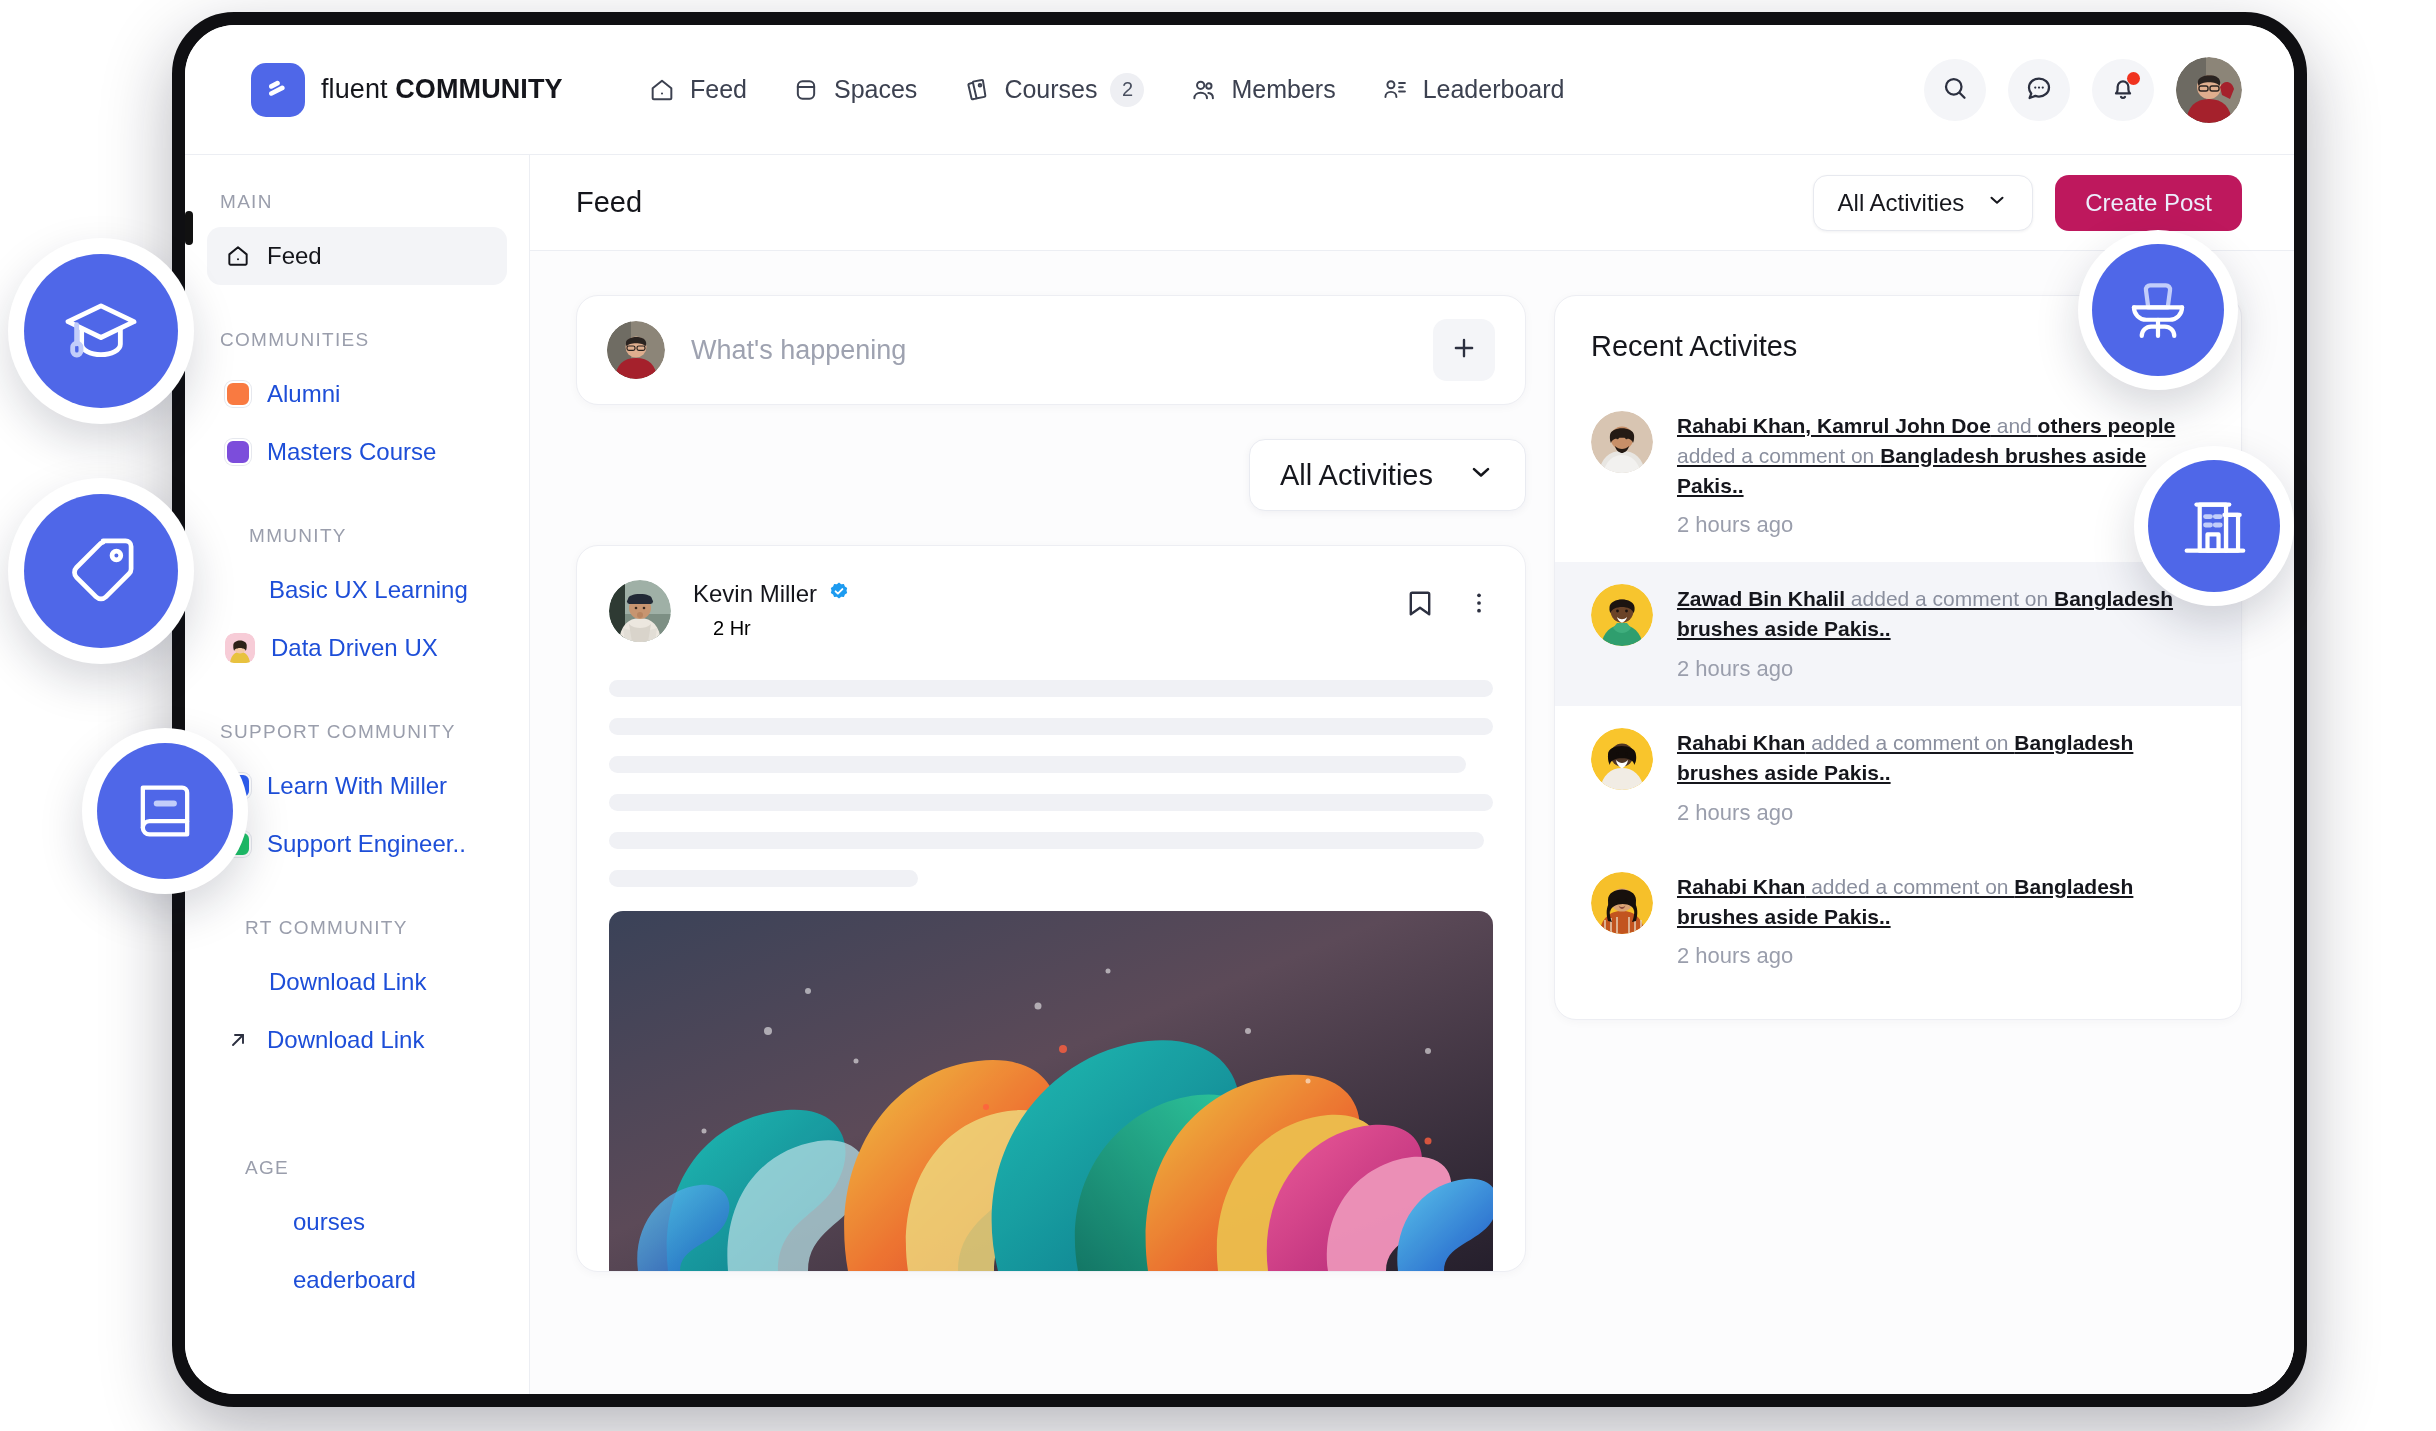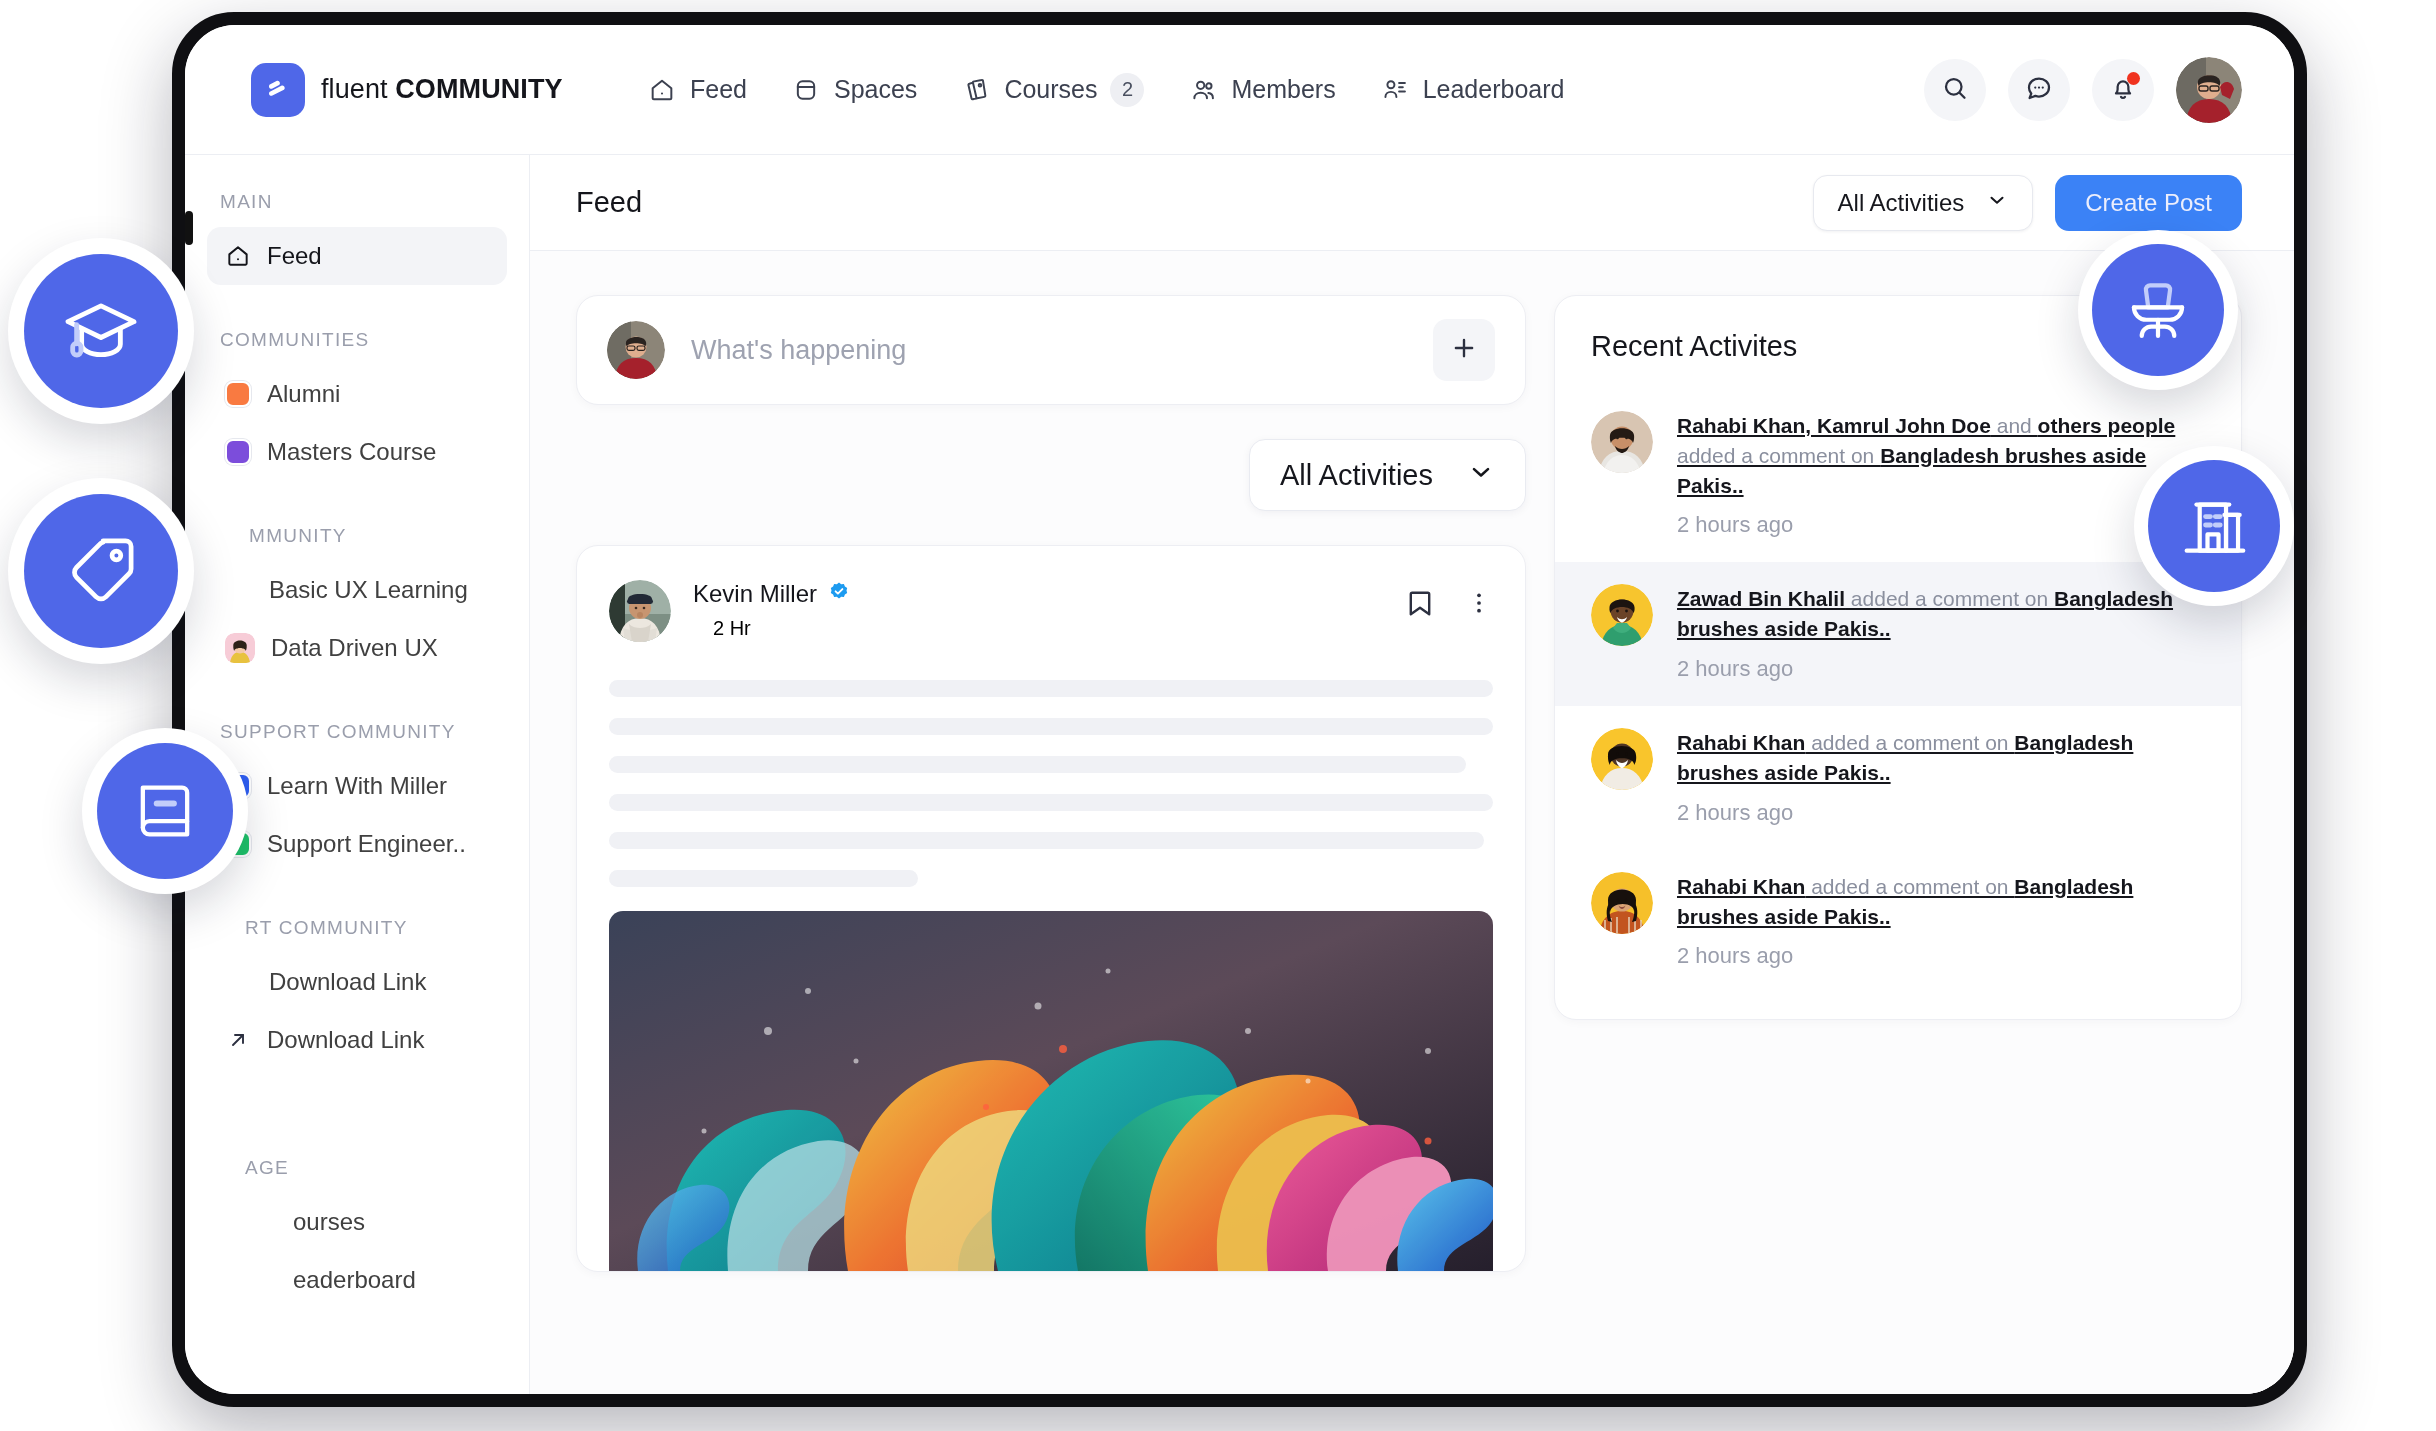--- a/index.html
+++ b/index.html
@@ -93,7 +93,7 @@
   }
   .btn-create{
     height:56px;padding:0 30px;border-radius:14px;border:none;
-    background:#3b82f6;color:#eceefc;font-size:24px;cursor:pointer;
+    background:#be185d;color:#eceefc;font-size:24px;cursor:pointer;
     font-family:"Liberation Sans",sans-serif; filter:blur(.4px);
   }
 

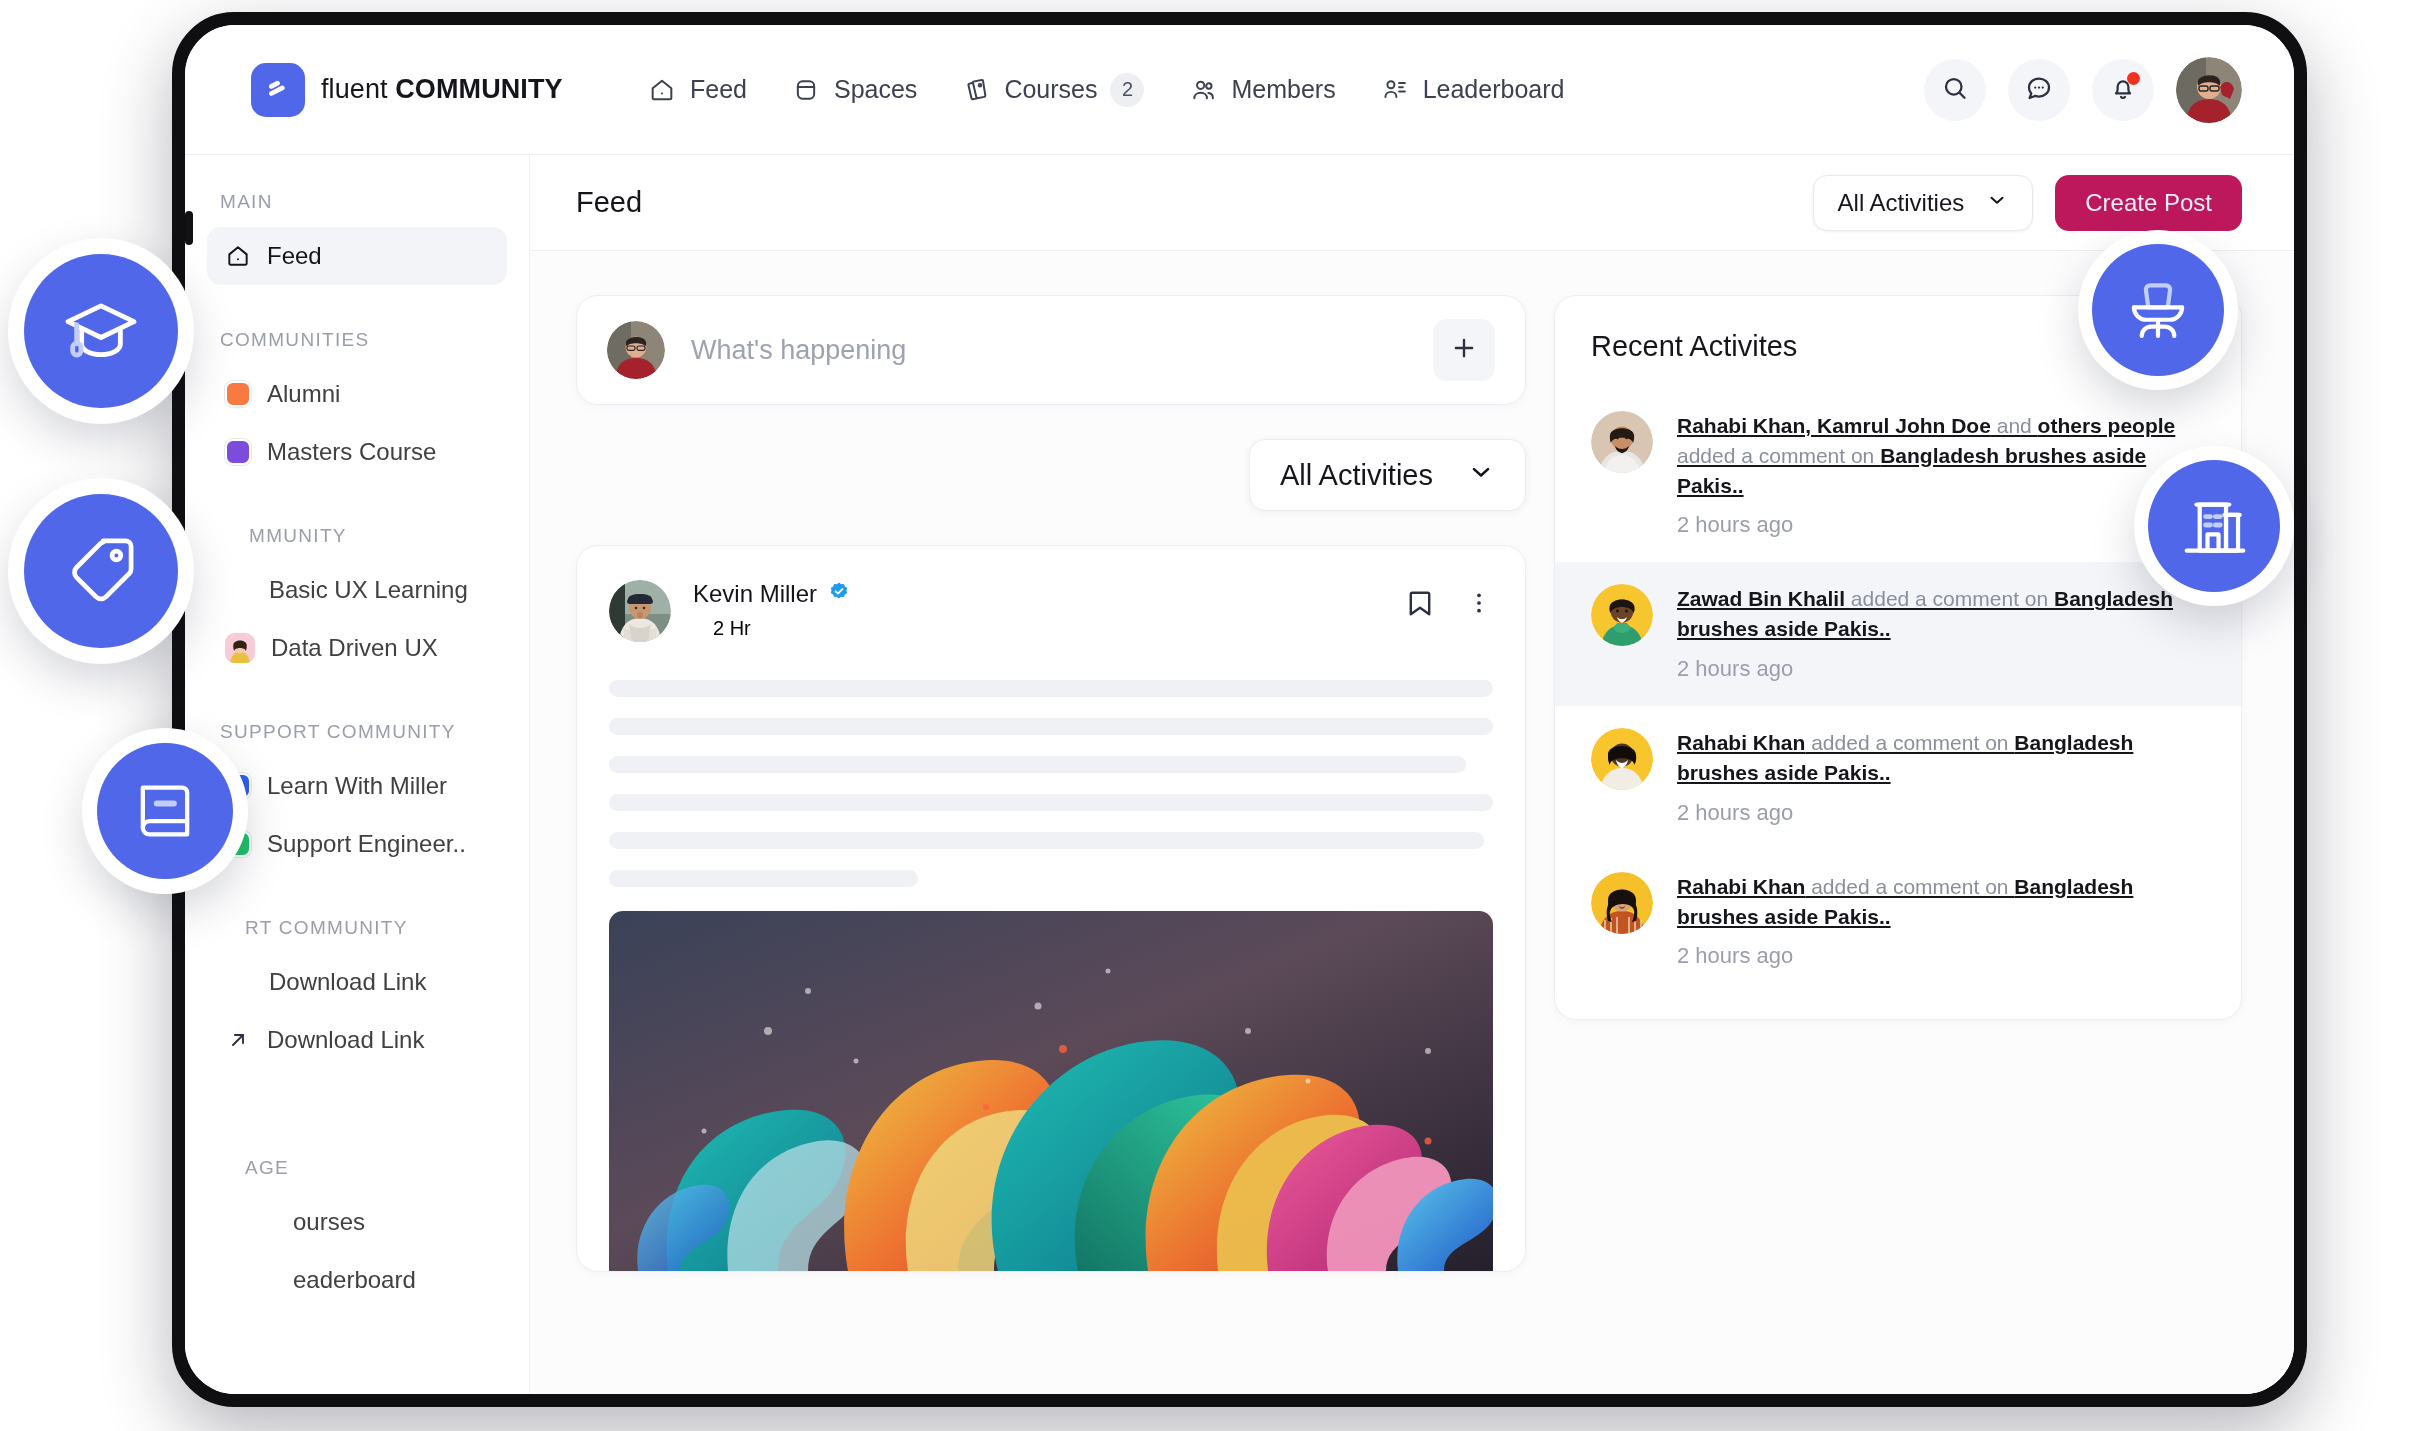--- a/index.html
+++ b/index.html
@@ -68,7 +68,7 @@
   .side-group-label.gap{ margin-top:44px; }
   .side-item{
     display:flex;align-items:center;gap:16px;
-    height:58px;margin:0 22px;padding:0 18px;border-radius:14px;color:#404040;font-size:24px;cursor:pointer;
+    height:58px;margin:0 22px;padding:0 18px;border-radius:14px;color:#1d4ed8;font-size:24px;cursor:pointer;
     white-space:nowrap;
   }
   .side-item.active{ background:#f3f4f7; color:#14151b; }

